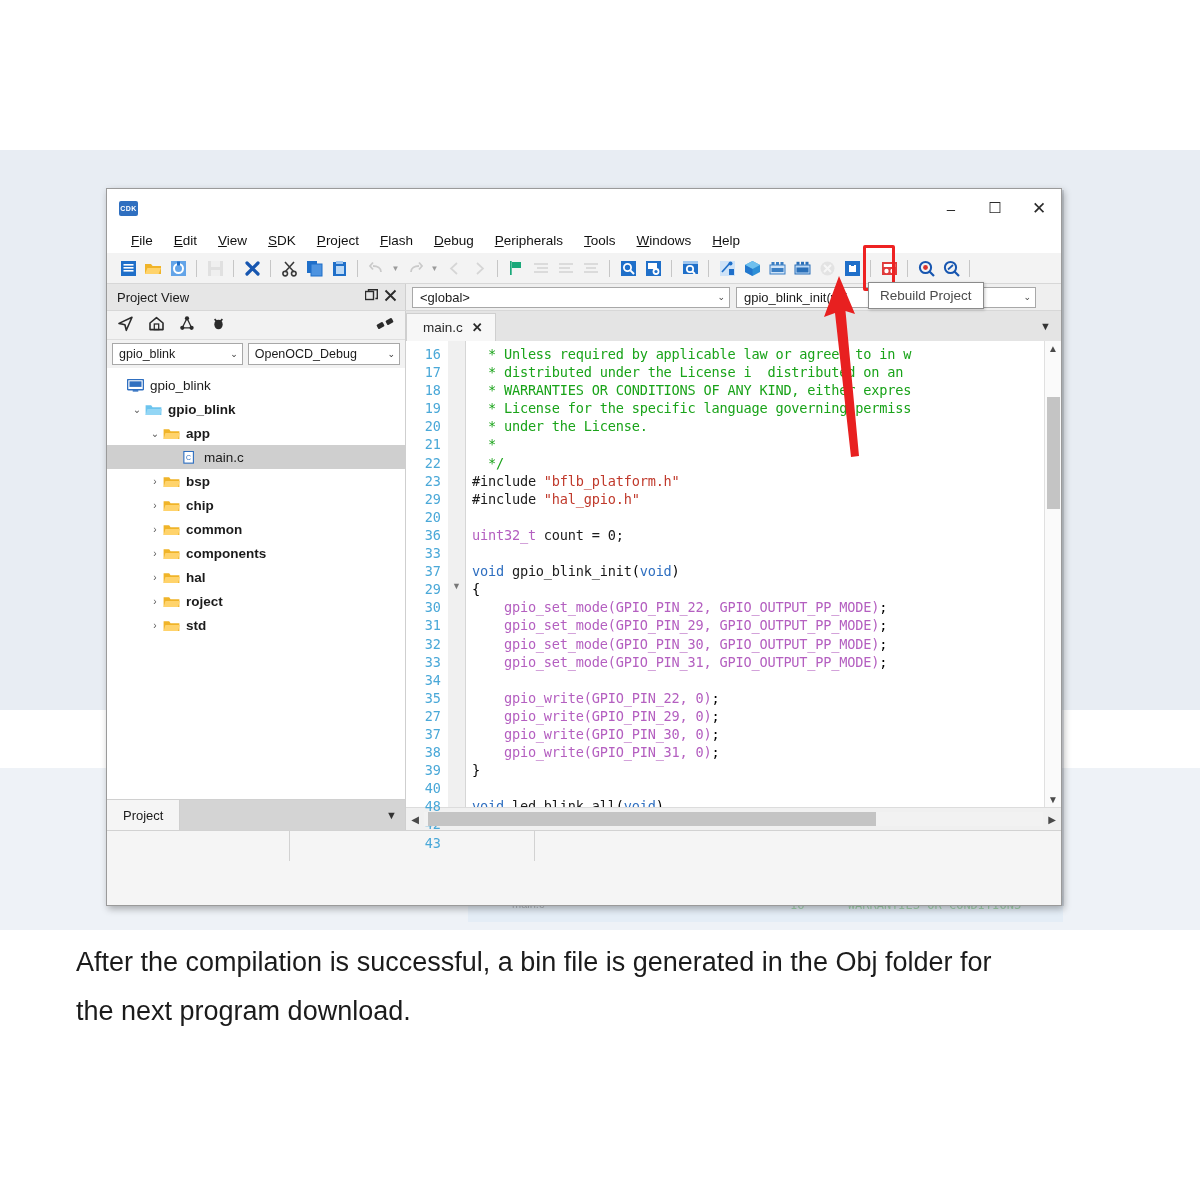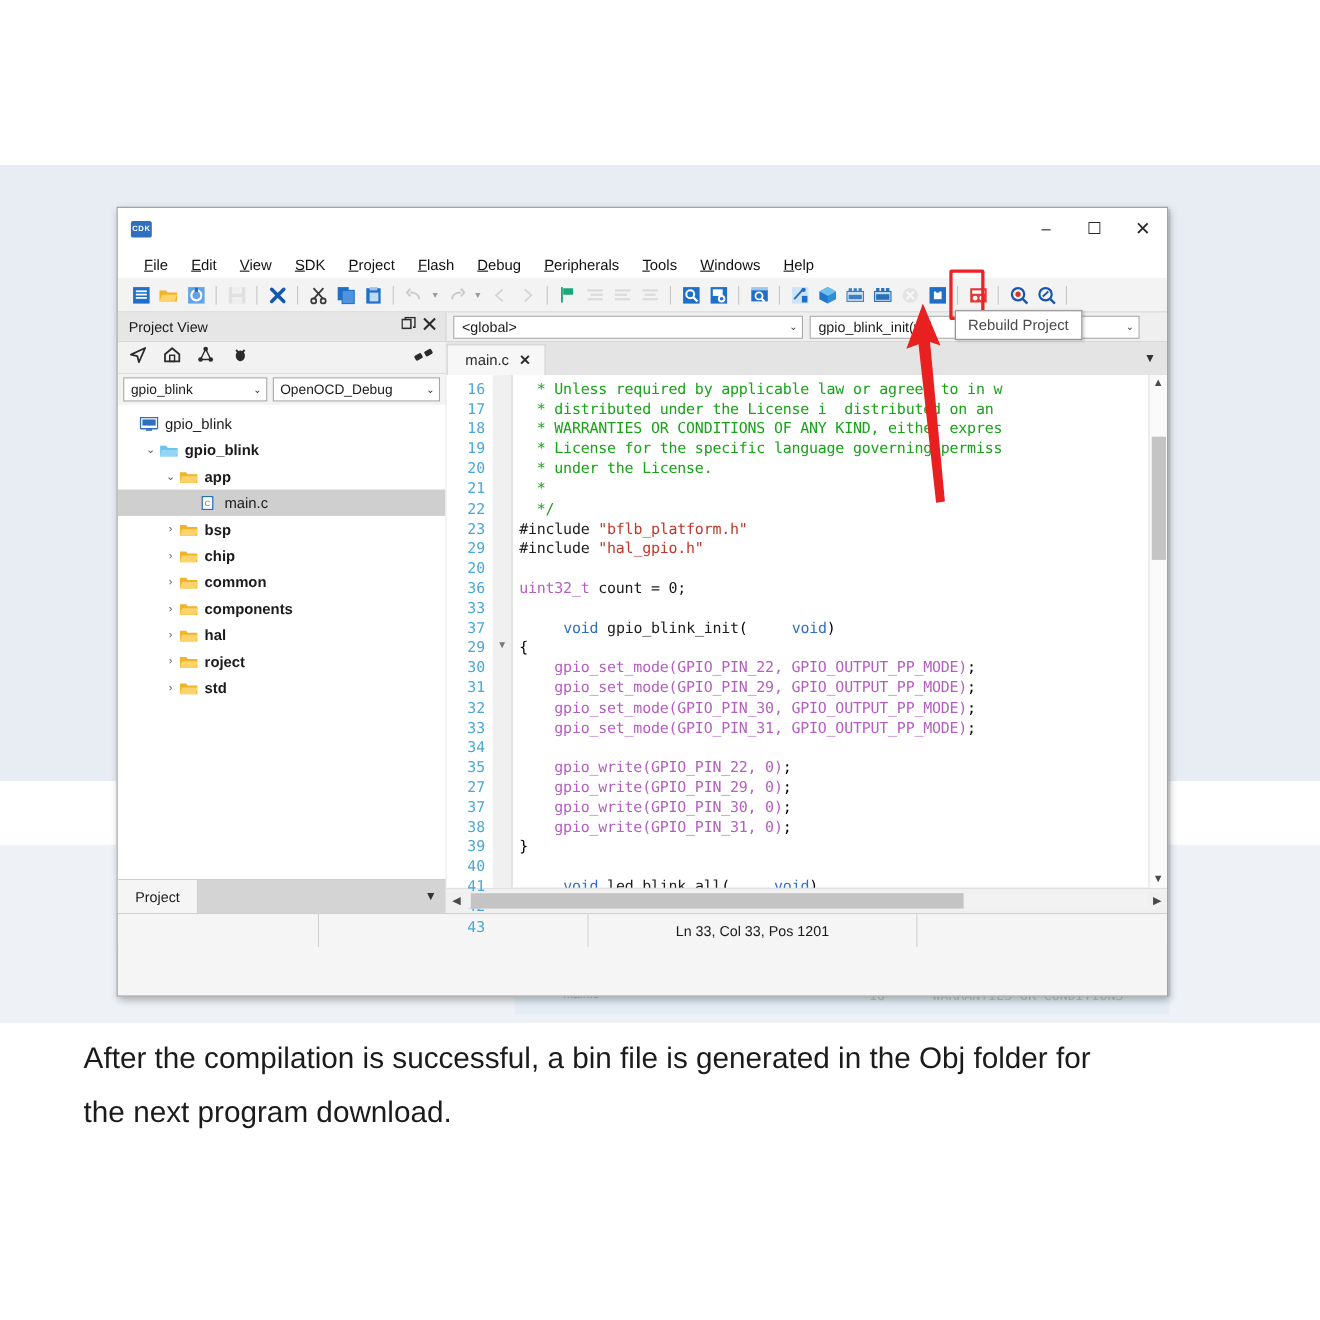--- a/index.html
+++ b/index.html
@@ -127,7 +127,7 @@
   .c-cmt{color:#19a319;}
   .c-pre{color:#1b1b1b;}
   .c-str{color:#c0392b;}
-  .c-kw{color:#2f6fc0;margin-left:40px;}
+  .c-kw{color:#2f6fc0;}
   .c-fn{color:#1b1b1b;}
   .c-mac{color:#b45fc0;}
   .c-pl{color:#1b1b1b;}

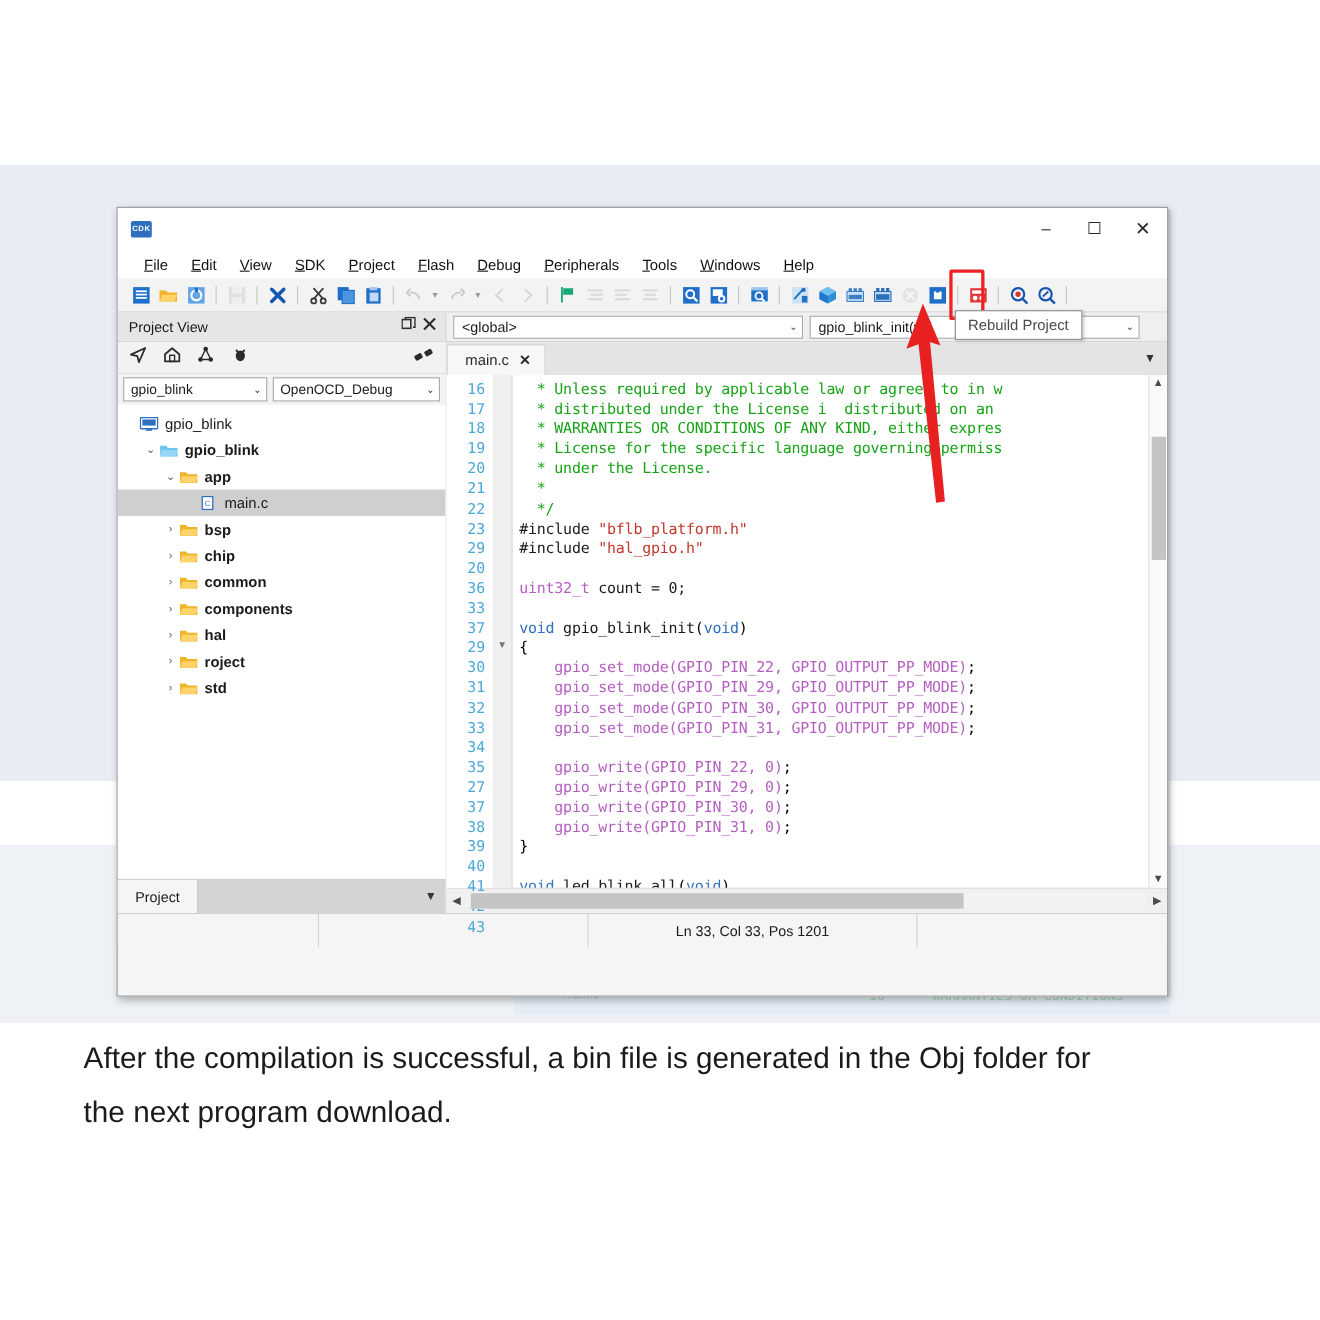--- a/index.html
+++ b/index.html
@@ -644,7 +644,7 @@
             <div>38</div>
             <div>39</div>
             <div>40</div>
-            <div>41</div>
+            <div>48</div>
             <div>42</div>
             <div>43</div>
           </div>

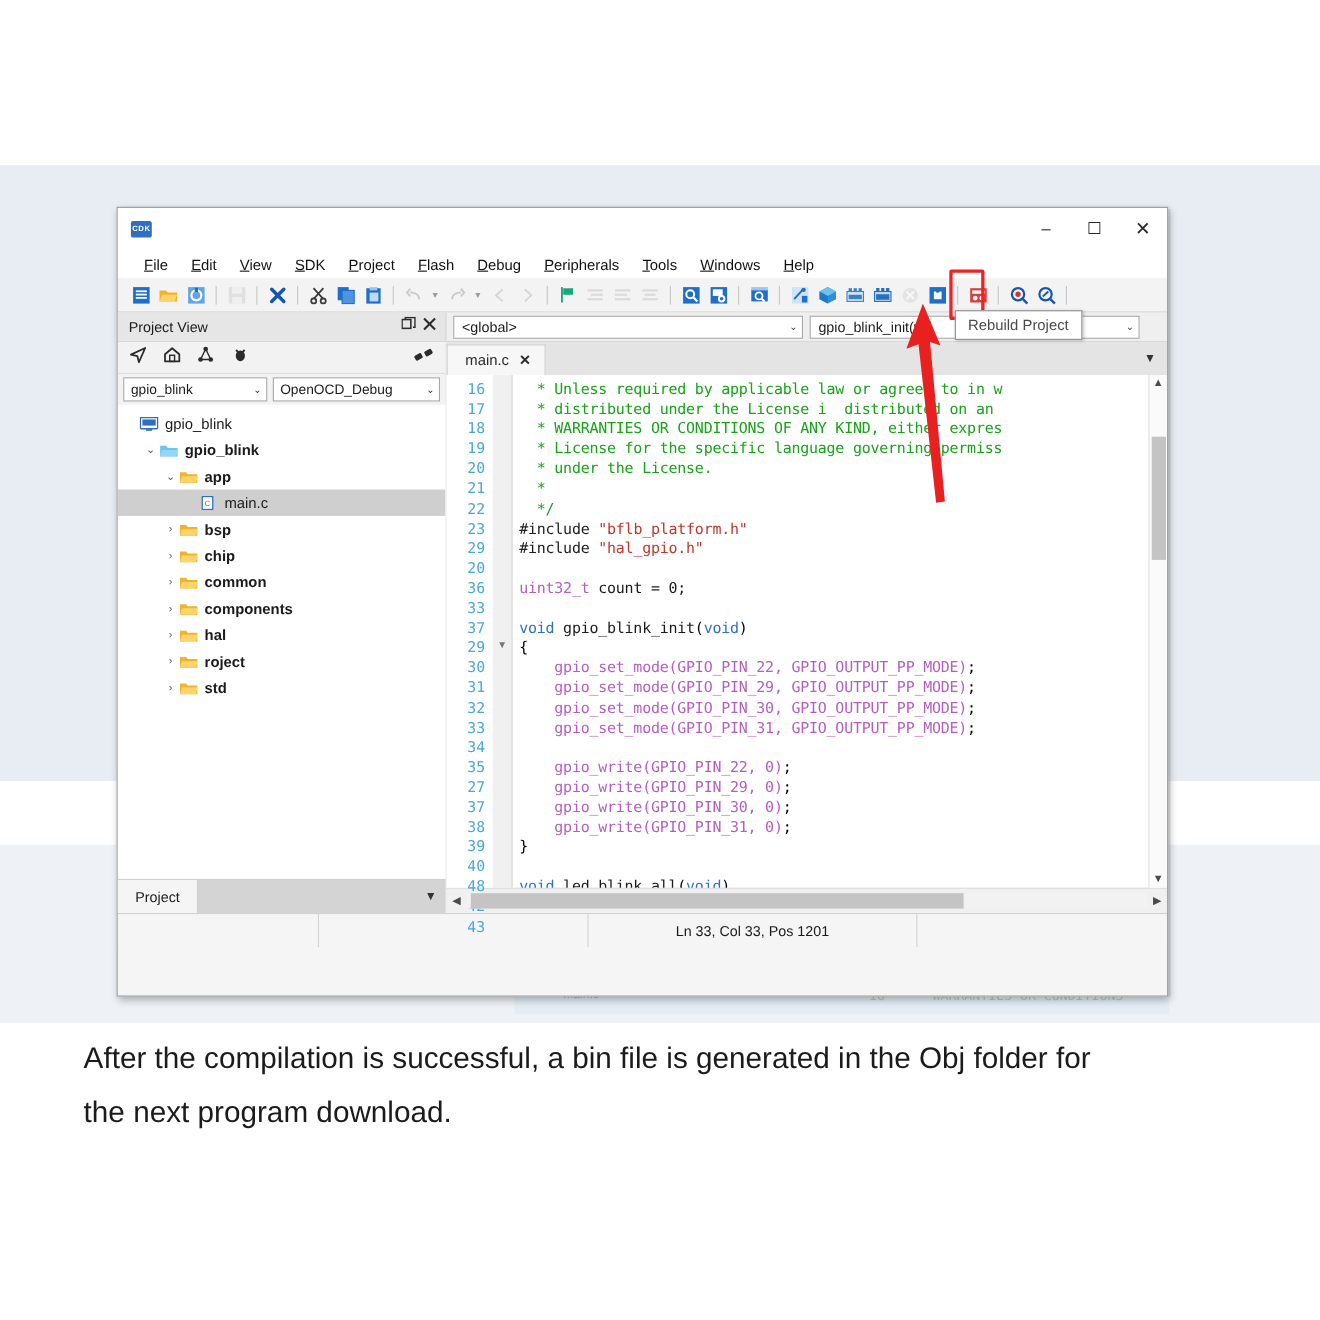--- a/index.html
+++ b/index.html
@@ -673,7 +673,6 @@
   <div class="statusbar">
     <div class="sb" style="width:183px;"></div>
     <div class="sb" style="width:245px;"></div>
-    <div class="sb" style="width:299px;">Ln 33, Col 33, Pos 1201</div>
     <div class="sb" style="flex:1;border-right:none;"></div>
   </div>
 </div>

